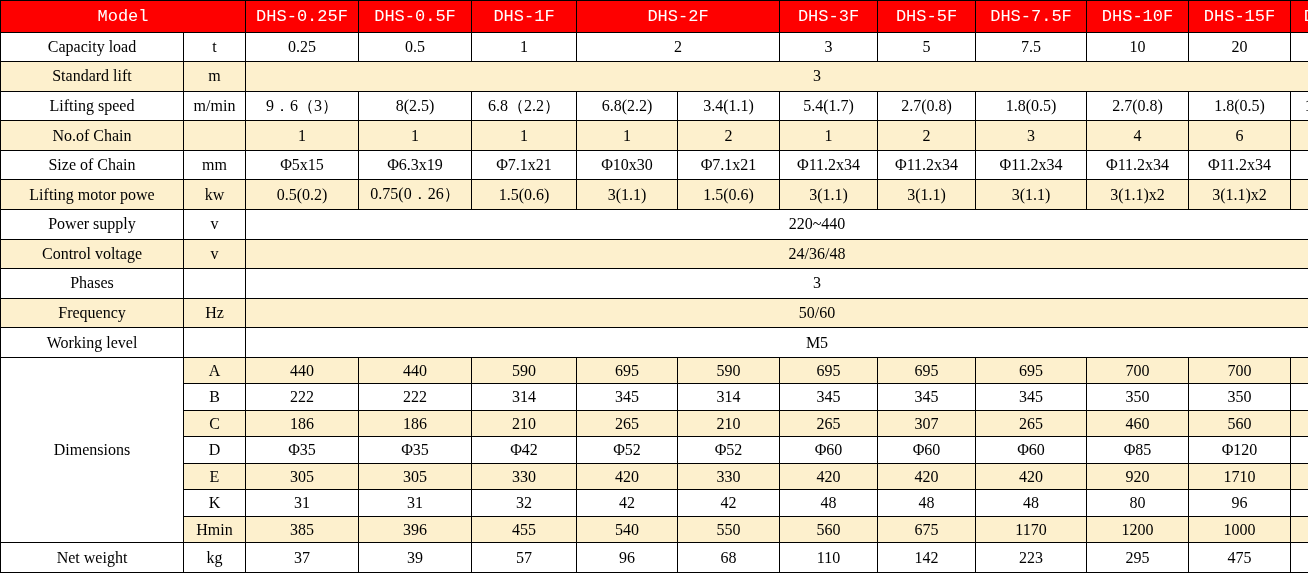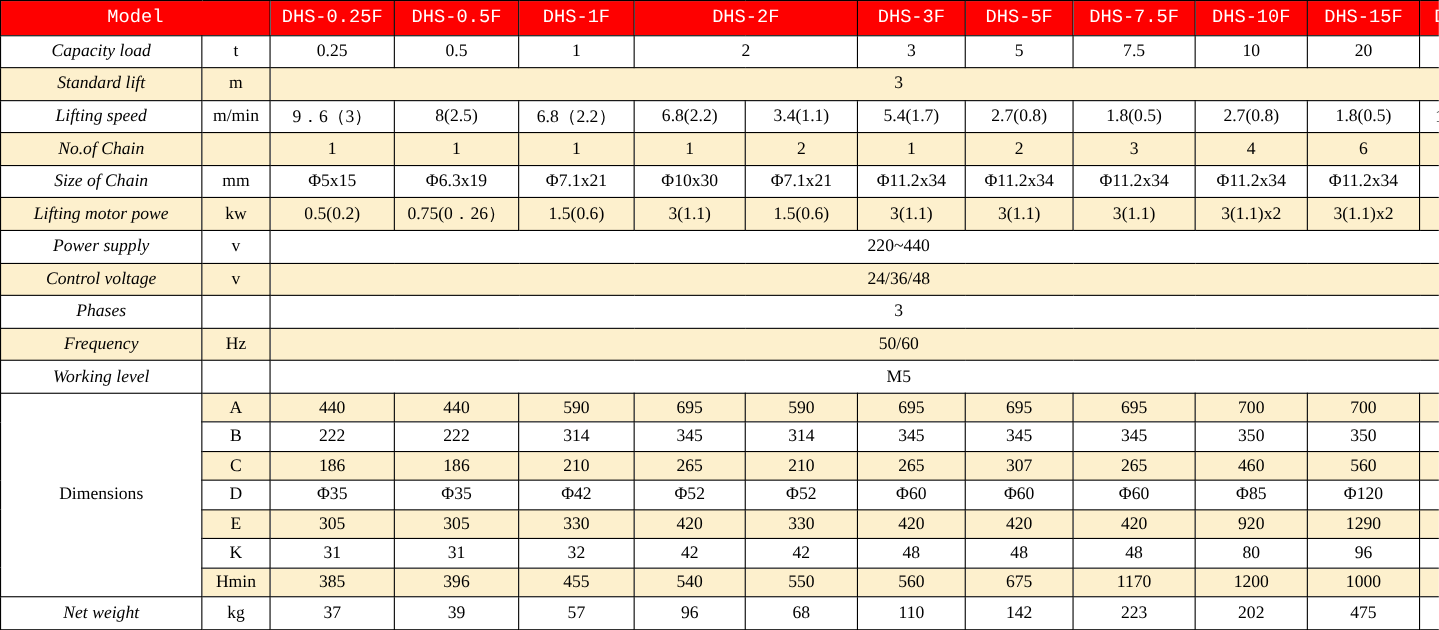--- a/index.html
+++ b/index.html
@@ -42,7 +42,6 @@
   td.label {
     text-align: left;
     padding-left: 4px;
-    font-style: italic;
   }
   td.unit {
     text-align: right;

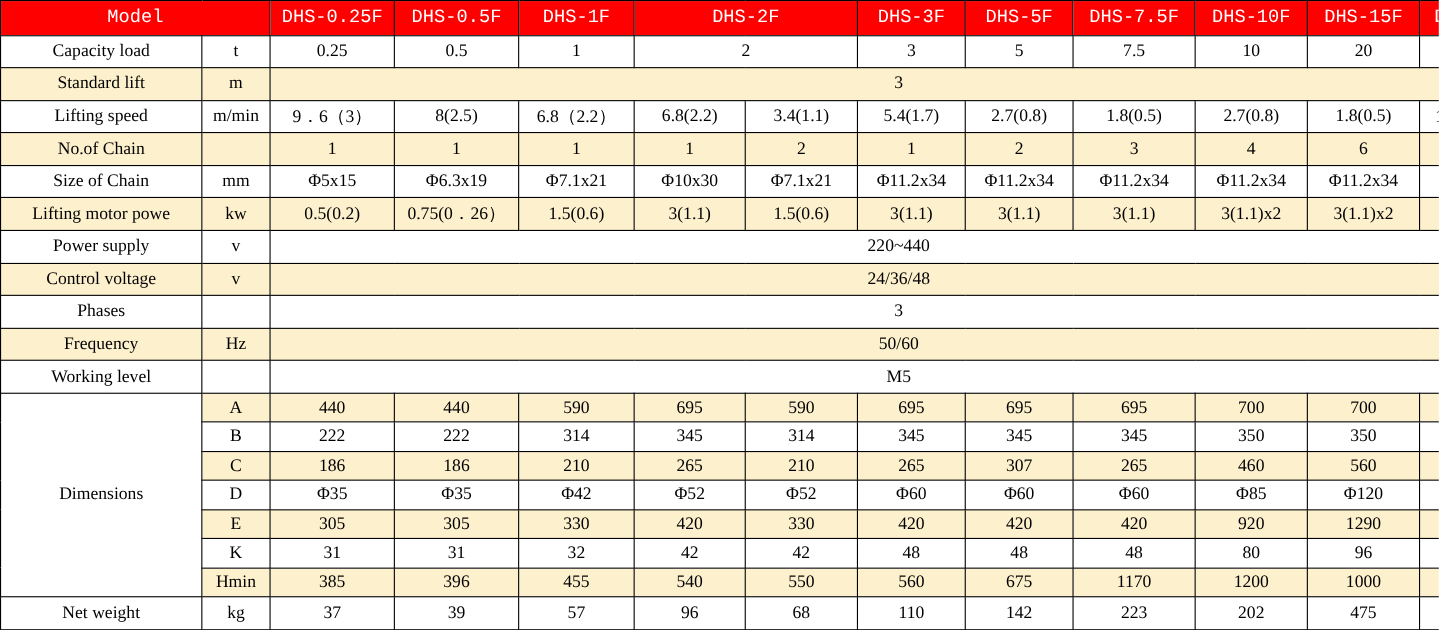--- a/index.html
+++ b/index.html
@@ -289,7 +289,7 @@
     <td class="tint">420</td>
     <td class="tint">420</td>
     <td class="tint">920</td>
-    <td class="tint">1290</td>
+    <td class="tint">1710</td>
     <td class="tint">1250</td>
   </tr>
 

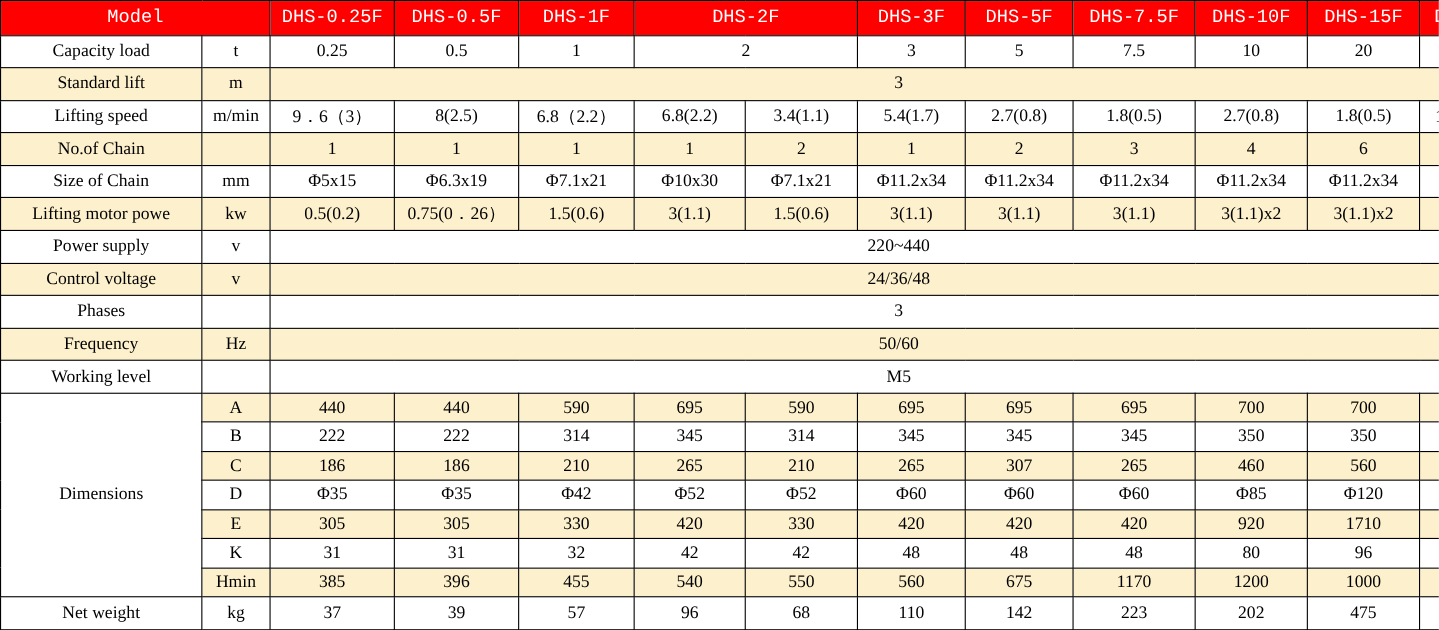--- a/index.html
+++ b/index.html
@@ -334,7 +334,7 @@
     <td class="white bold">110</td>
     <td class="white bold">142</td>
     <td class="white bold">223</td>
-    <td class="white bold">202</td>
+    <td class="white bold">295</td>
     <td class="white bold">475</td>
     <td class="white bold">530</td>
   </tr>

